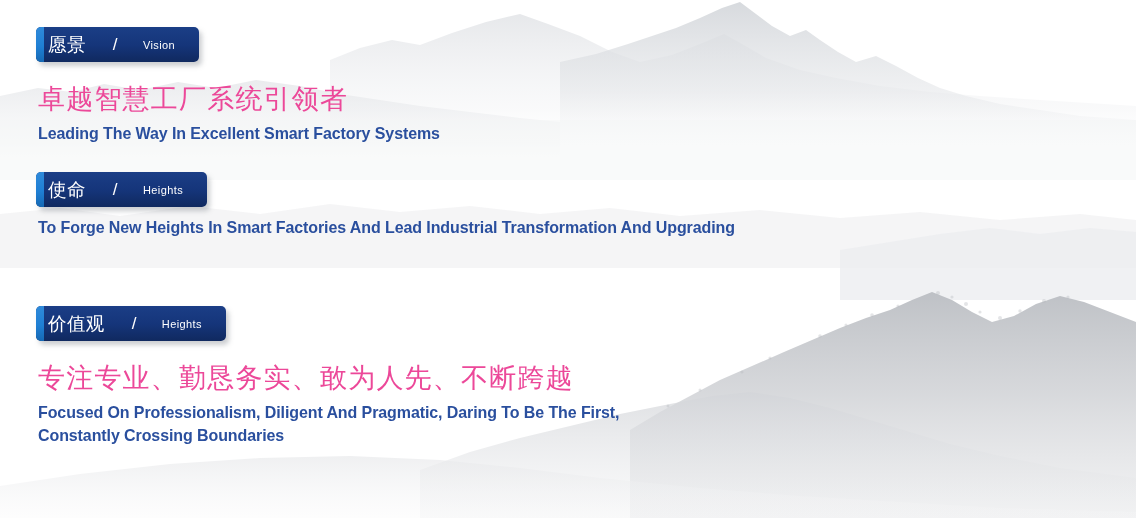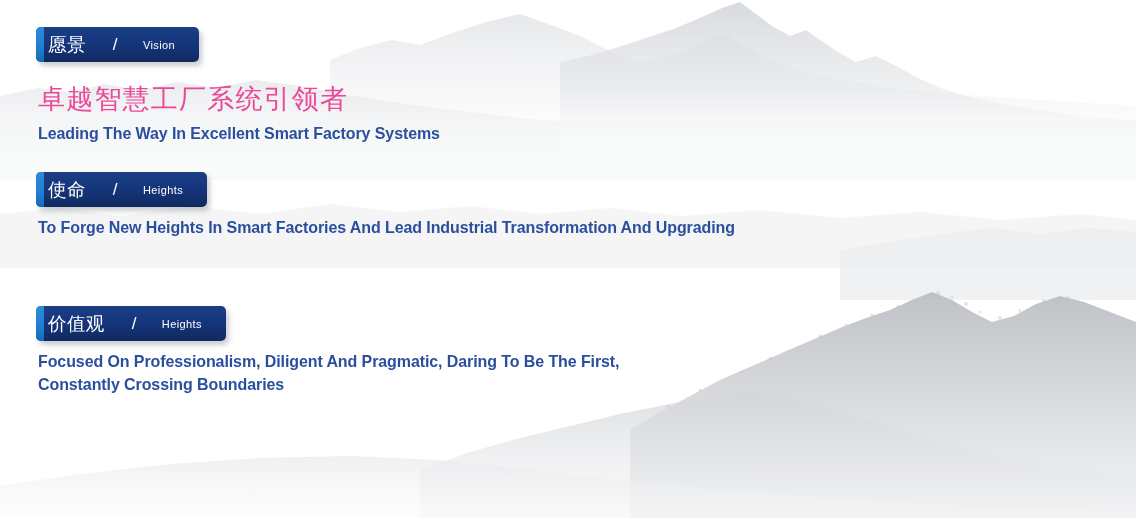--- a/index.html
+++ b/index.html
@@ -236,6 +236,7 @@
           <span class="badge-en">Heights</span>
         </span>
       </div>
+      <div class="heading-cn">专注专业、勤恳务实、敢为人先、不断跨越</div>
       <div class="sub-en">
         <span>Focused On Professionalism, Diligent And Pragmatic, Daring To Be The First,</span>
         <span class="line2">Constantly Crossing Boundaries</span>

